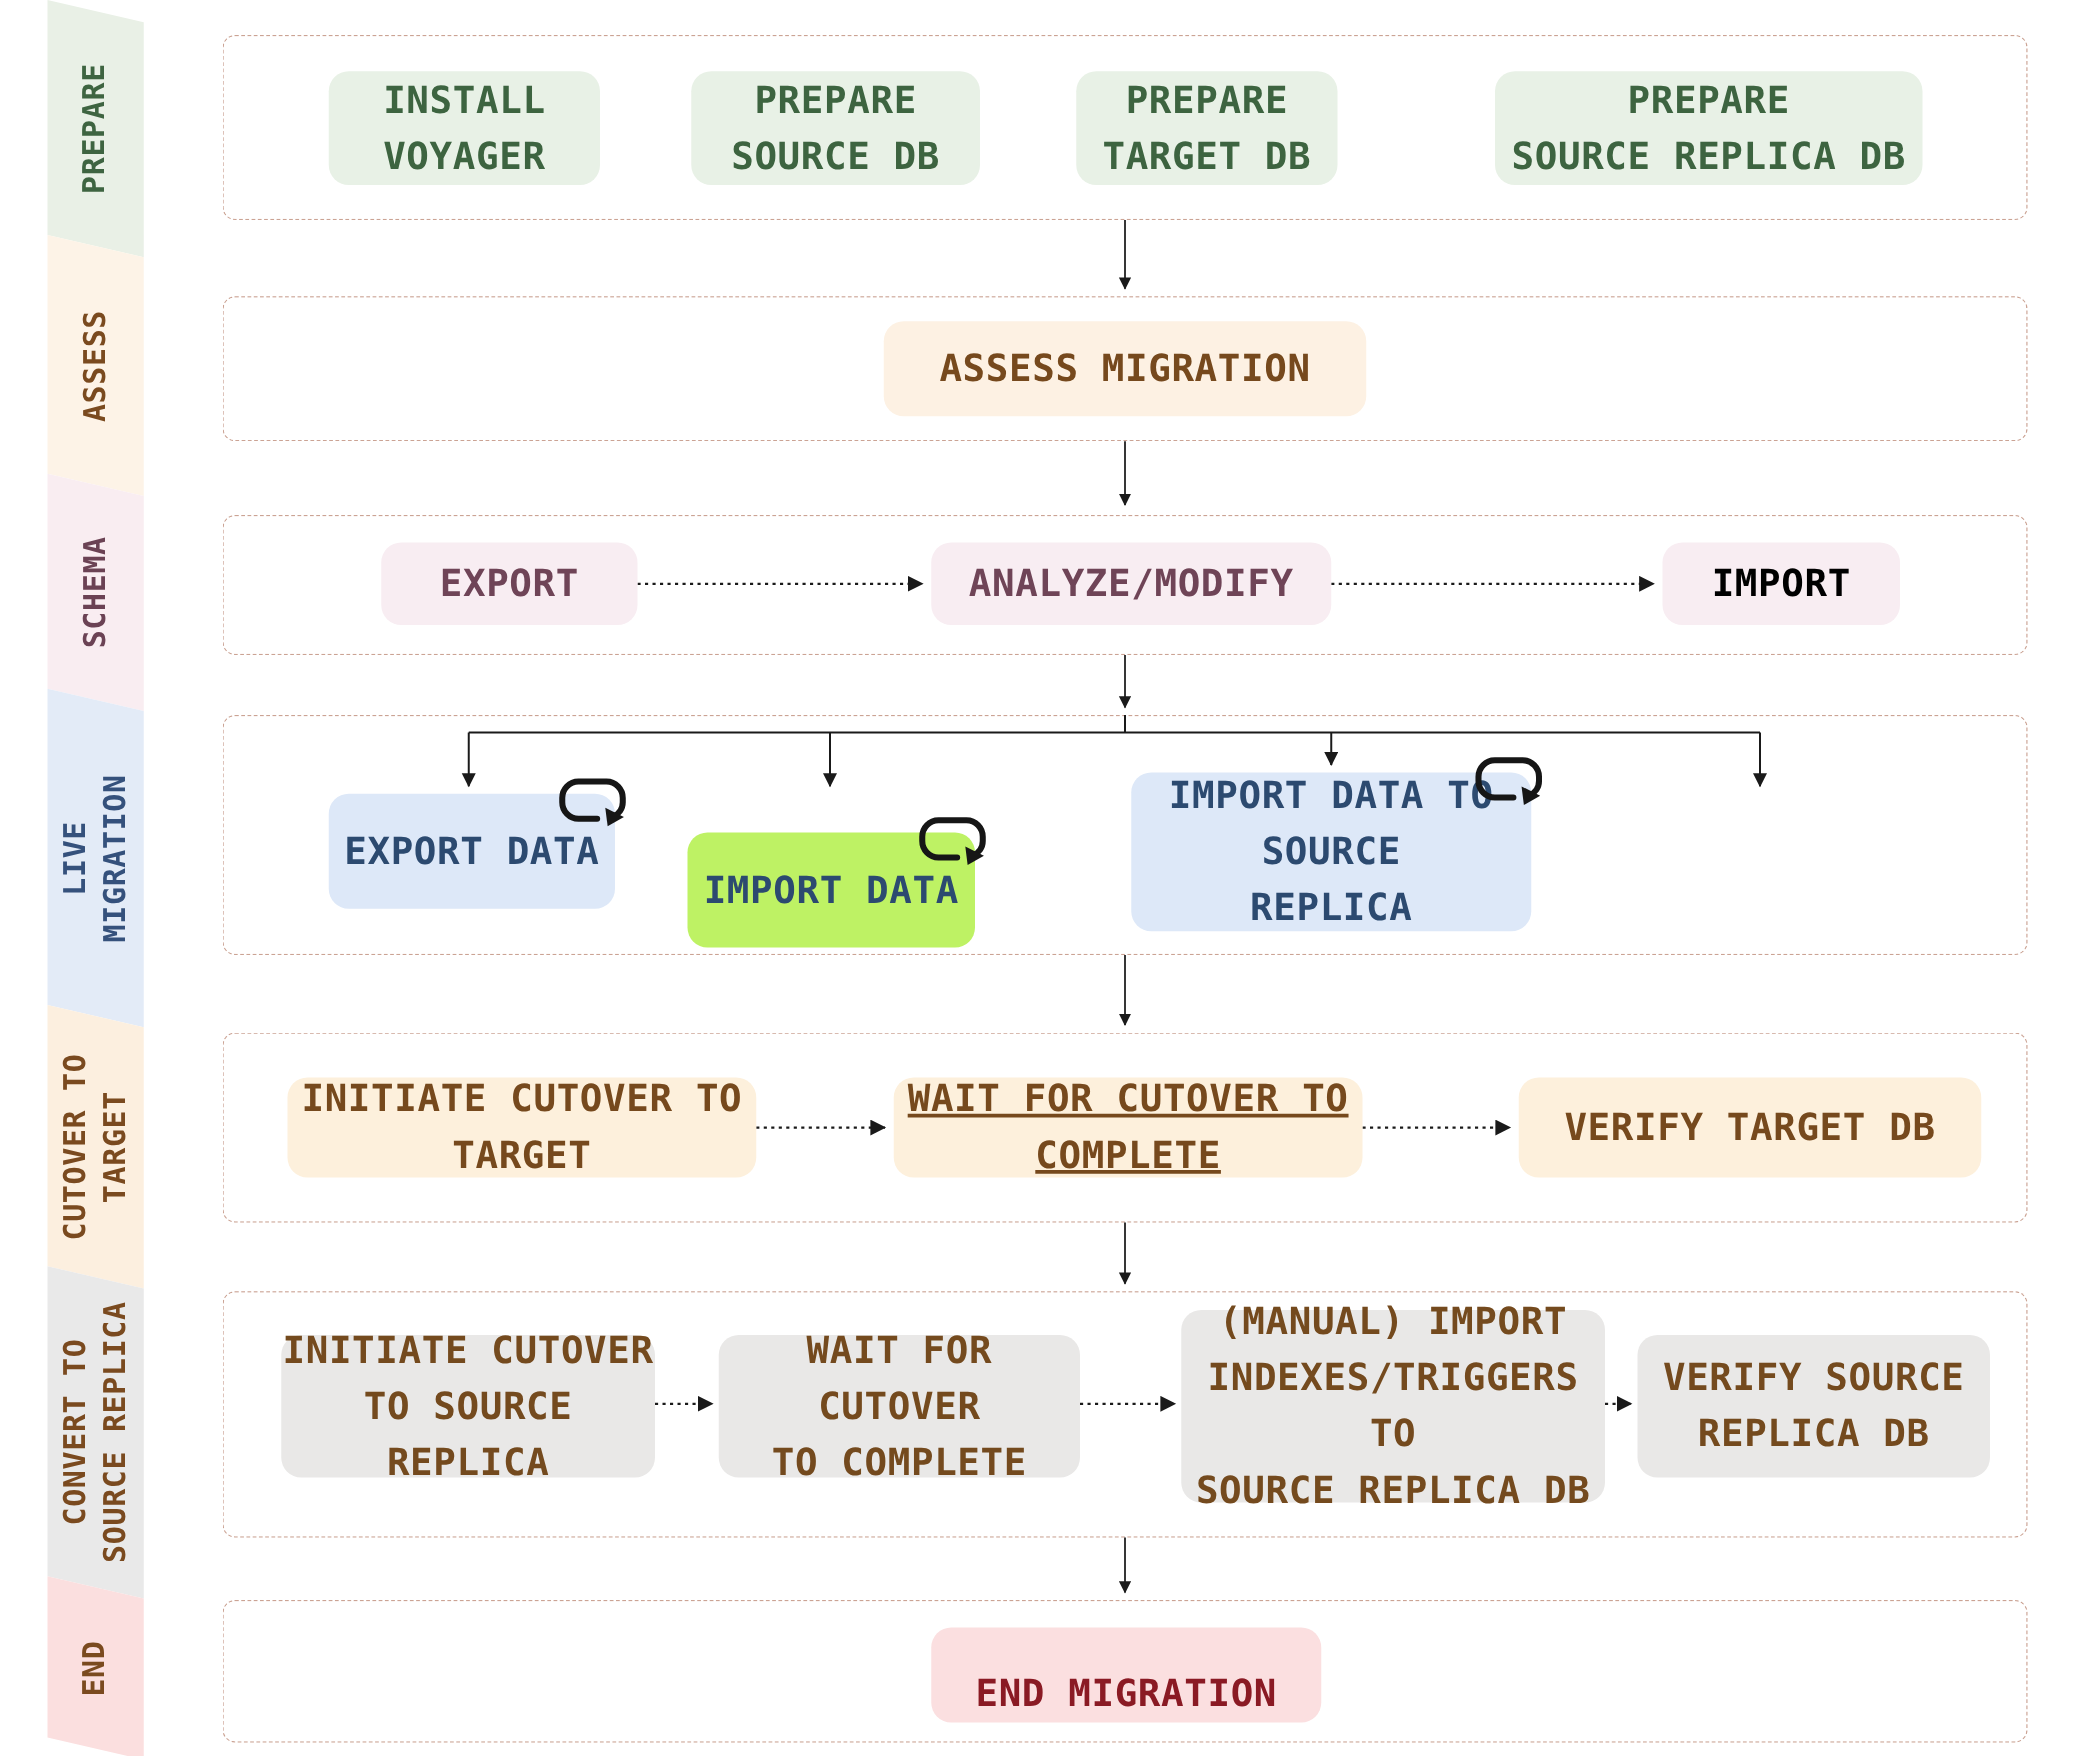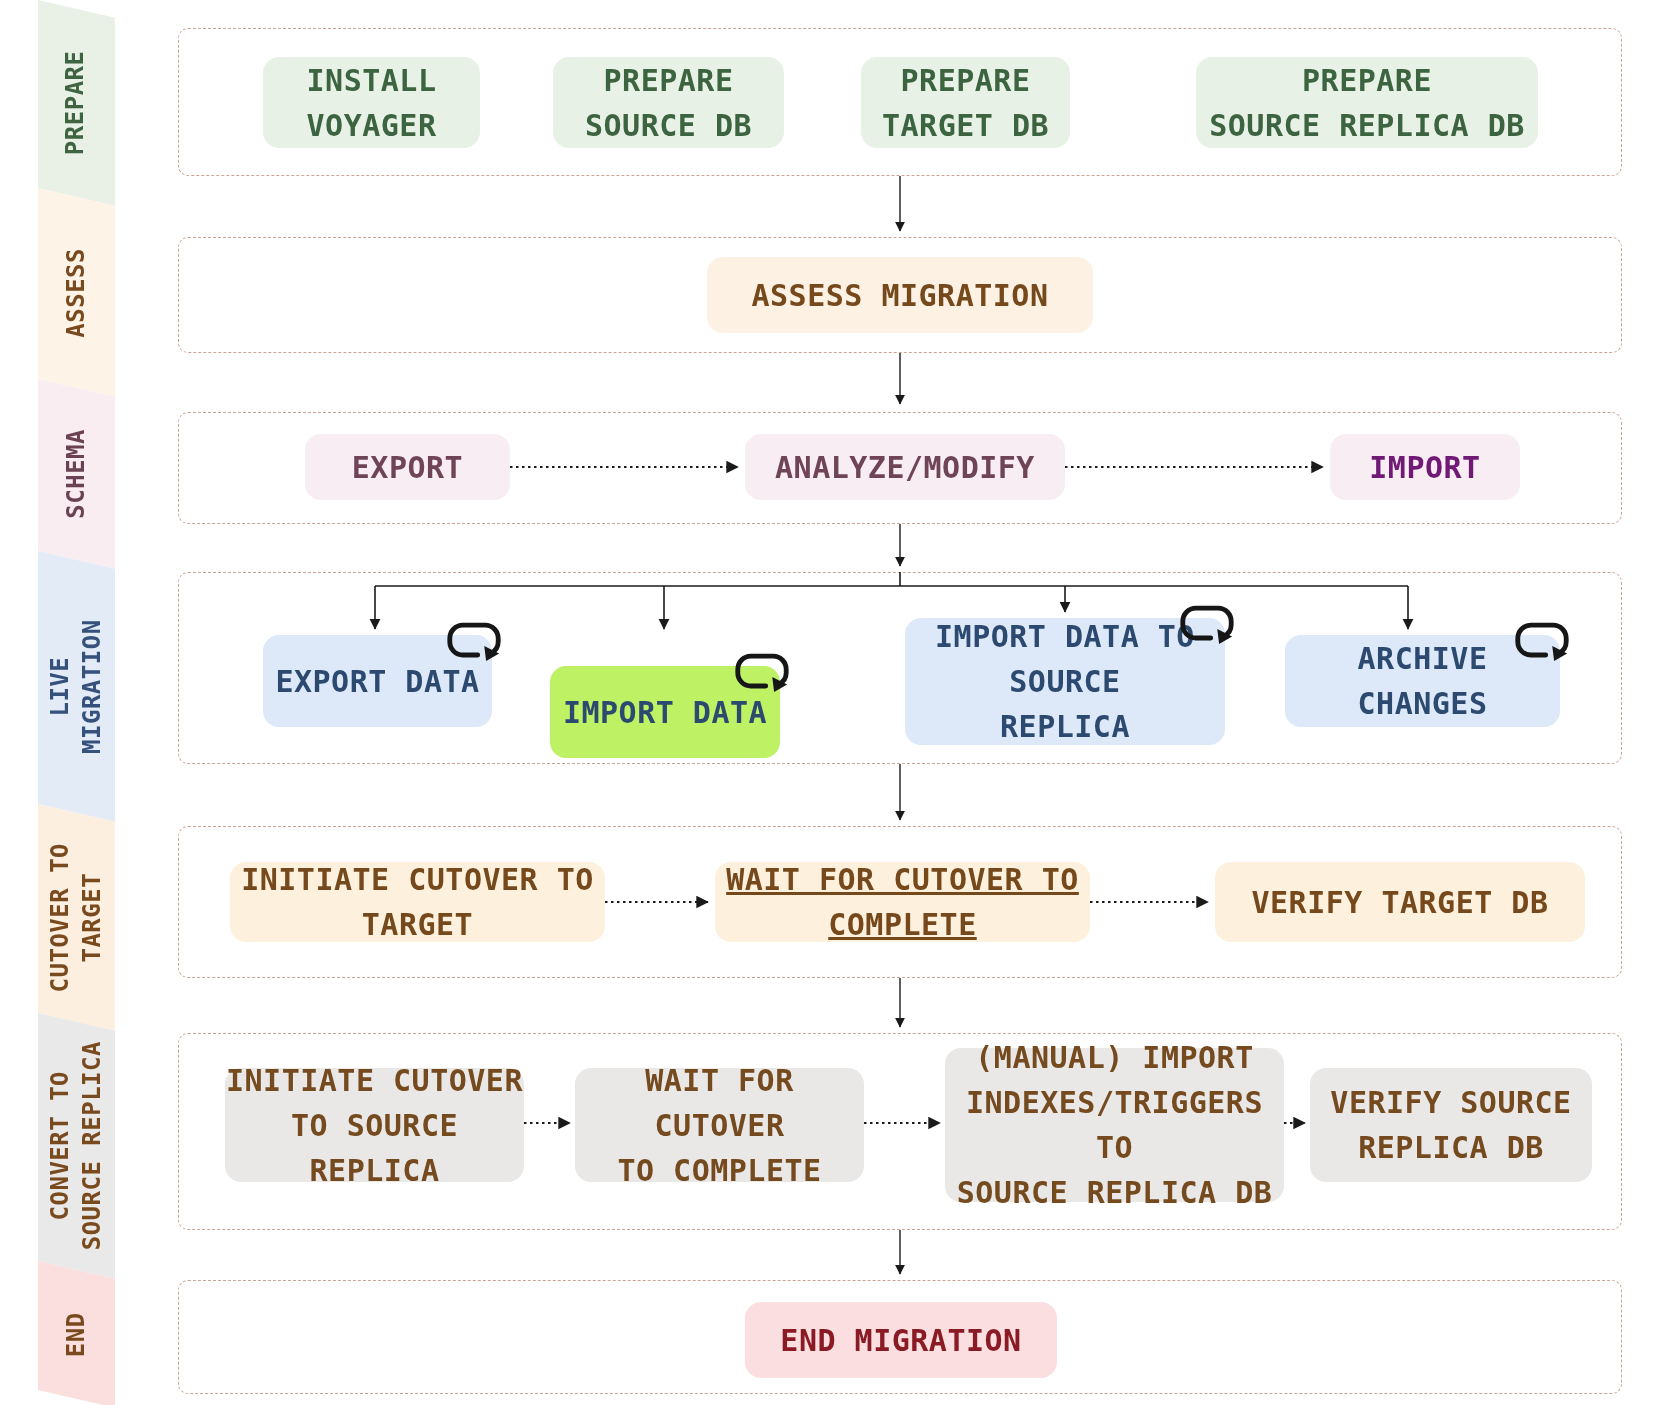--- a/index.html
+++ b/index.html
@@ -155,7 +155,7 @@
     <div class="step" style="left: 707px; top: 257px; width: 386px; height: 76px; background: rgb(253, 241, 227); color: rgb(118, 73, 29); text-align: center;"><span>ASSESS MIGRATION</span></div>
     <div class="step" style="left: 305px; top: 434px; width: 205px; height: 66px; background: rgb(248, 237, 242); color: rgb(111, 68, 87); align-items: center;"><span>EXPORT</span></div>
     <div class="step" style="left: 745px; top: 434px; width: 320px; height: 66px; background: rgb(248, 237, 242); color: rgb(111, 68, 87);"><span>ANALYZE/MODIFY</span></div>
-    <div class="step" style="left: 1330px; top: 434px; width: 190px; height: 66px; background: rgb(248, 237, 242); color: #701a75;"><span>IMPORT</span></div>
+    <div class="step" style="left: 1330px; top: 434px; width: 190px; height: 66px; background: rgb(248, 237, 242); color: #000000;"><span>IMPORT</span></div>
     <div class="step" style="left: 263px; top: 635px; width: 229px; height: 92px; background: rgb(221, 232, 248); color: rgb(44, 74, 112);"><span>EXPORT DATA</span><div class="loop-icon"><svg width="54" height="44" viewBox="0 0 58 46">
           <path d="M33 38 H17 C9.2 38 3 31.6 3 23.8 V20.2 C3 12.4 9.2 6 17 6 H41 C48.8 6 55 12.4 55 20.2 V23.8 C55 29.4 51.5 34.2 46.5 36.4" fill="none" stroke="#161616" stroke-width="5.2" stroke-linecap="round"></path>
           <path d="M40 28.5 L56 36.5 L42 44.5 Z" fill="#161616"></path>

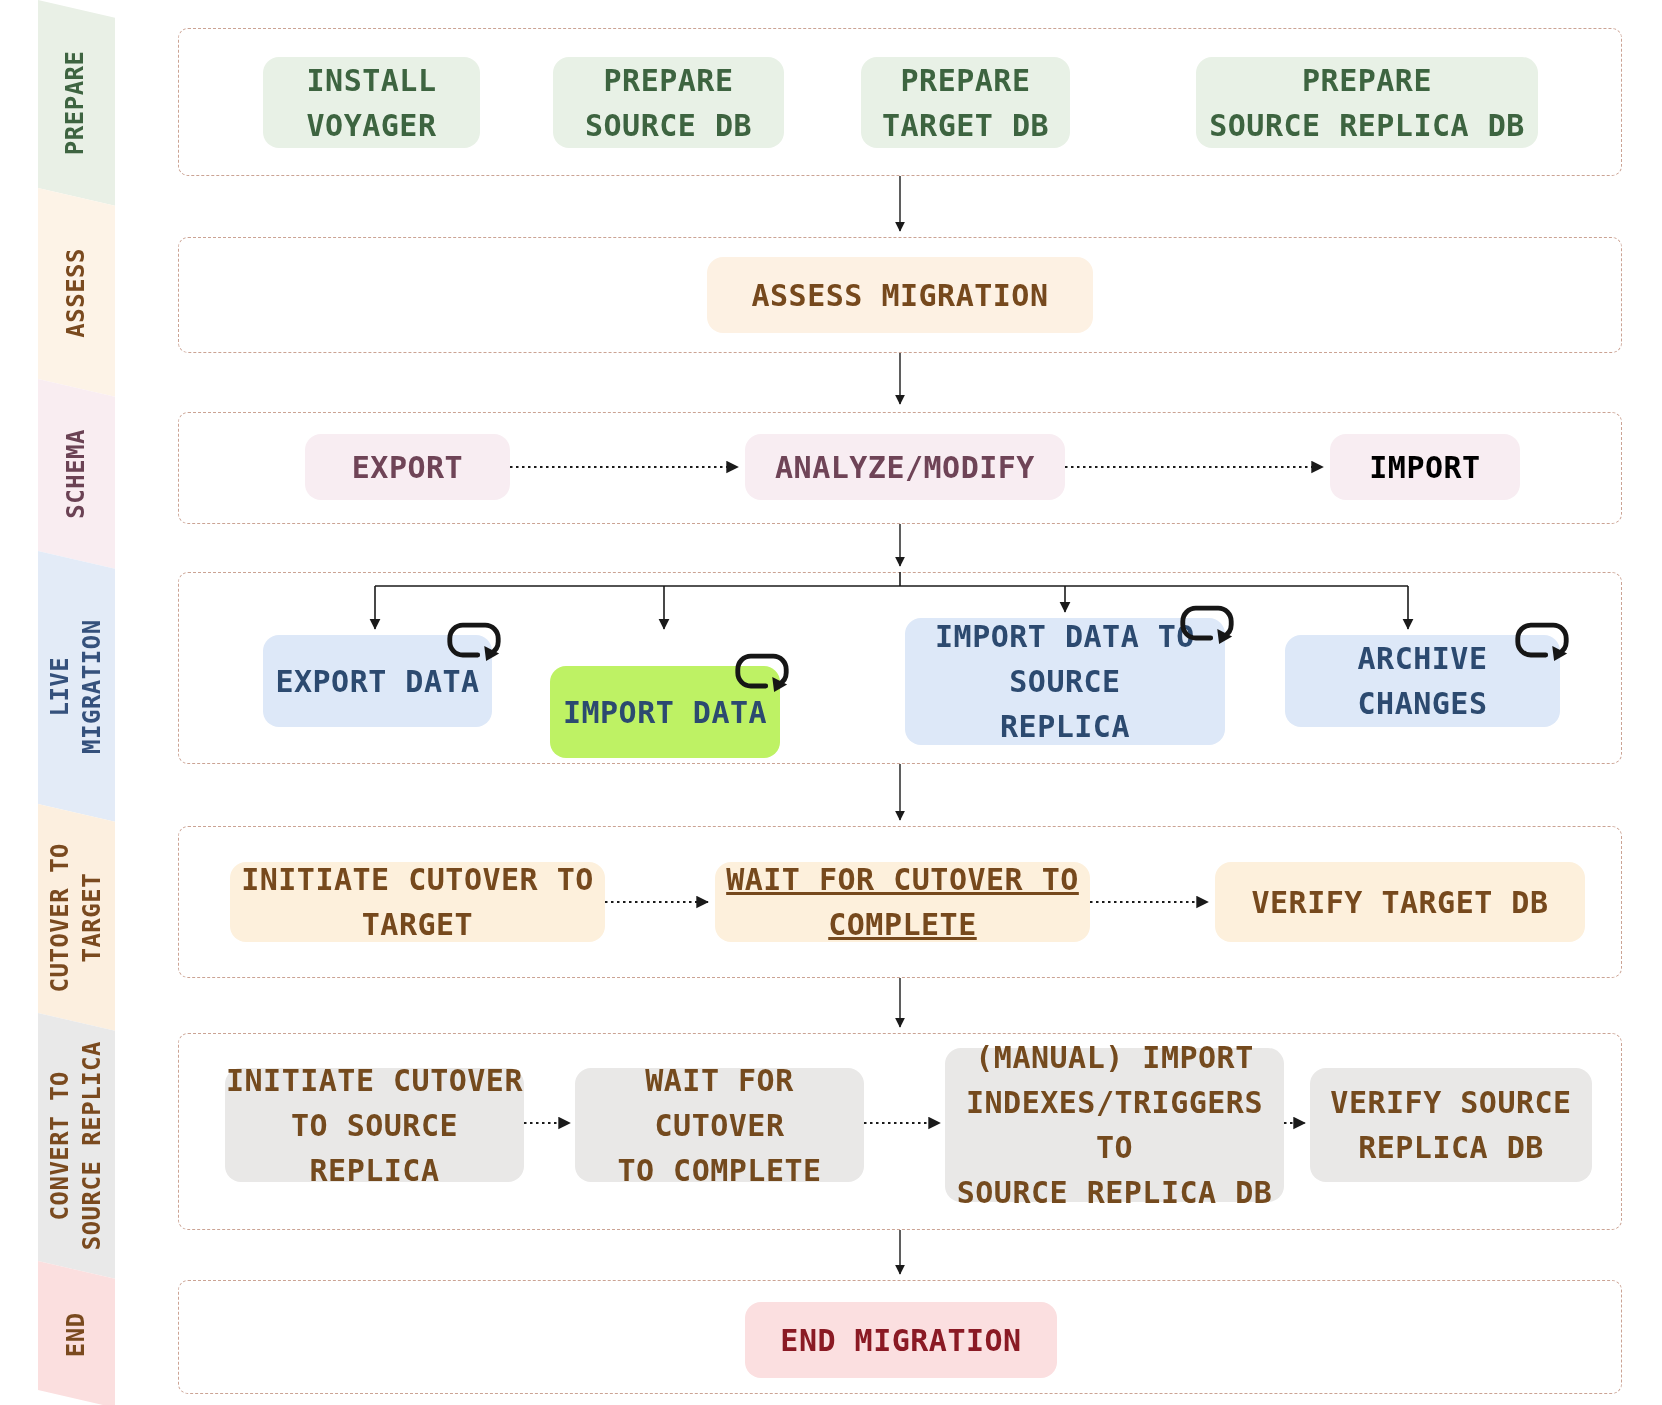--- a/index.html
+++ b/index.html
@@ -169,10 +169,6 @@
           <path d="M33 38 H17 C9.2 38 3 31.6 3 23.8 V20.2 C3 12.4 9.2 6 17 6 H41 C48.8 6 55 12.4 55 20.2 V23.8 C55 29.4 51.5 34.2 46.5 36.4" fill="none" stroke="#161616" stroke-width="5.2" stroke-linecap="round"></path>
           <path d="M40 28.5 L56 36.5 L42 44.5 Z" fill="#161616"></path>
         </svg></div></div>
-    <div class="step" style="left: 1285px; top: 635px; width: 275px; height: 92px; background: rgb(221, 232, 248); color: rgb(44, 74, 112);"><span>ARCHIVE CHANGES</span><div class="loop-icon"><svg width="54" height="44" viewBox="0 0 58 46">
-          <path d="M33 38 H17 C9.2 38 3 31.6 3 23.8 V20.2 C3 12.4 9.2 6 17 6 H41 C48.8 6 55 12.4 55 20.2 V23.8 C55 29.4 51.5 34.2 46.5 36.4" fill="none" stroke="#161616" stroke-width="5.2" stroke-linecap="round"></path>
-          <path d="M40 28.5 L56 36.5 L42 44.5 Z" fill="#161616"></path>
-        </svg></div></div>
     <div class="step" style="left: 230px; top: 862px; width: 375px; height: 80px; background: rgb(253, 240, 220); color: rgb(118, 73, 29);"><span>INITIATE CUTOVER TO
 TARGET</span></div>
     <div class="step" style="left: 715px; top: 862px; width: 375px; height: 80px; background: rgb(253, 240, 220); color: rgb(118, 73, 29); text-decoration: underline;"><span>WAIT FOR CUTOVER TO

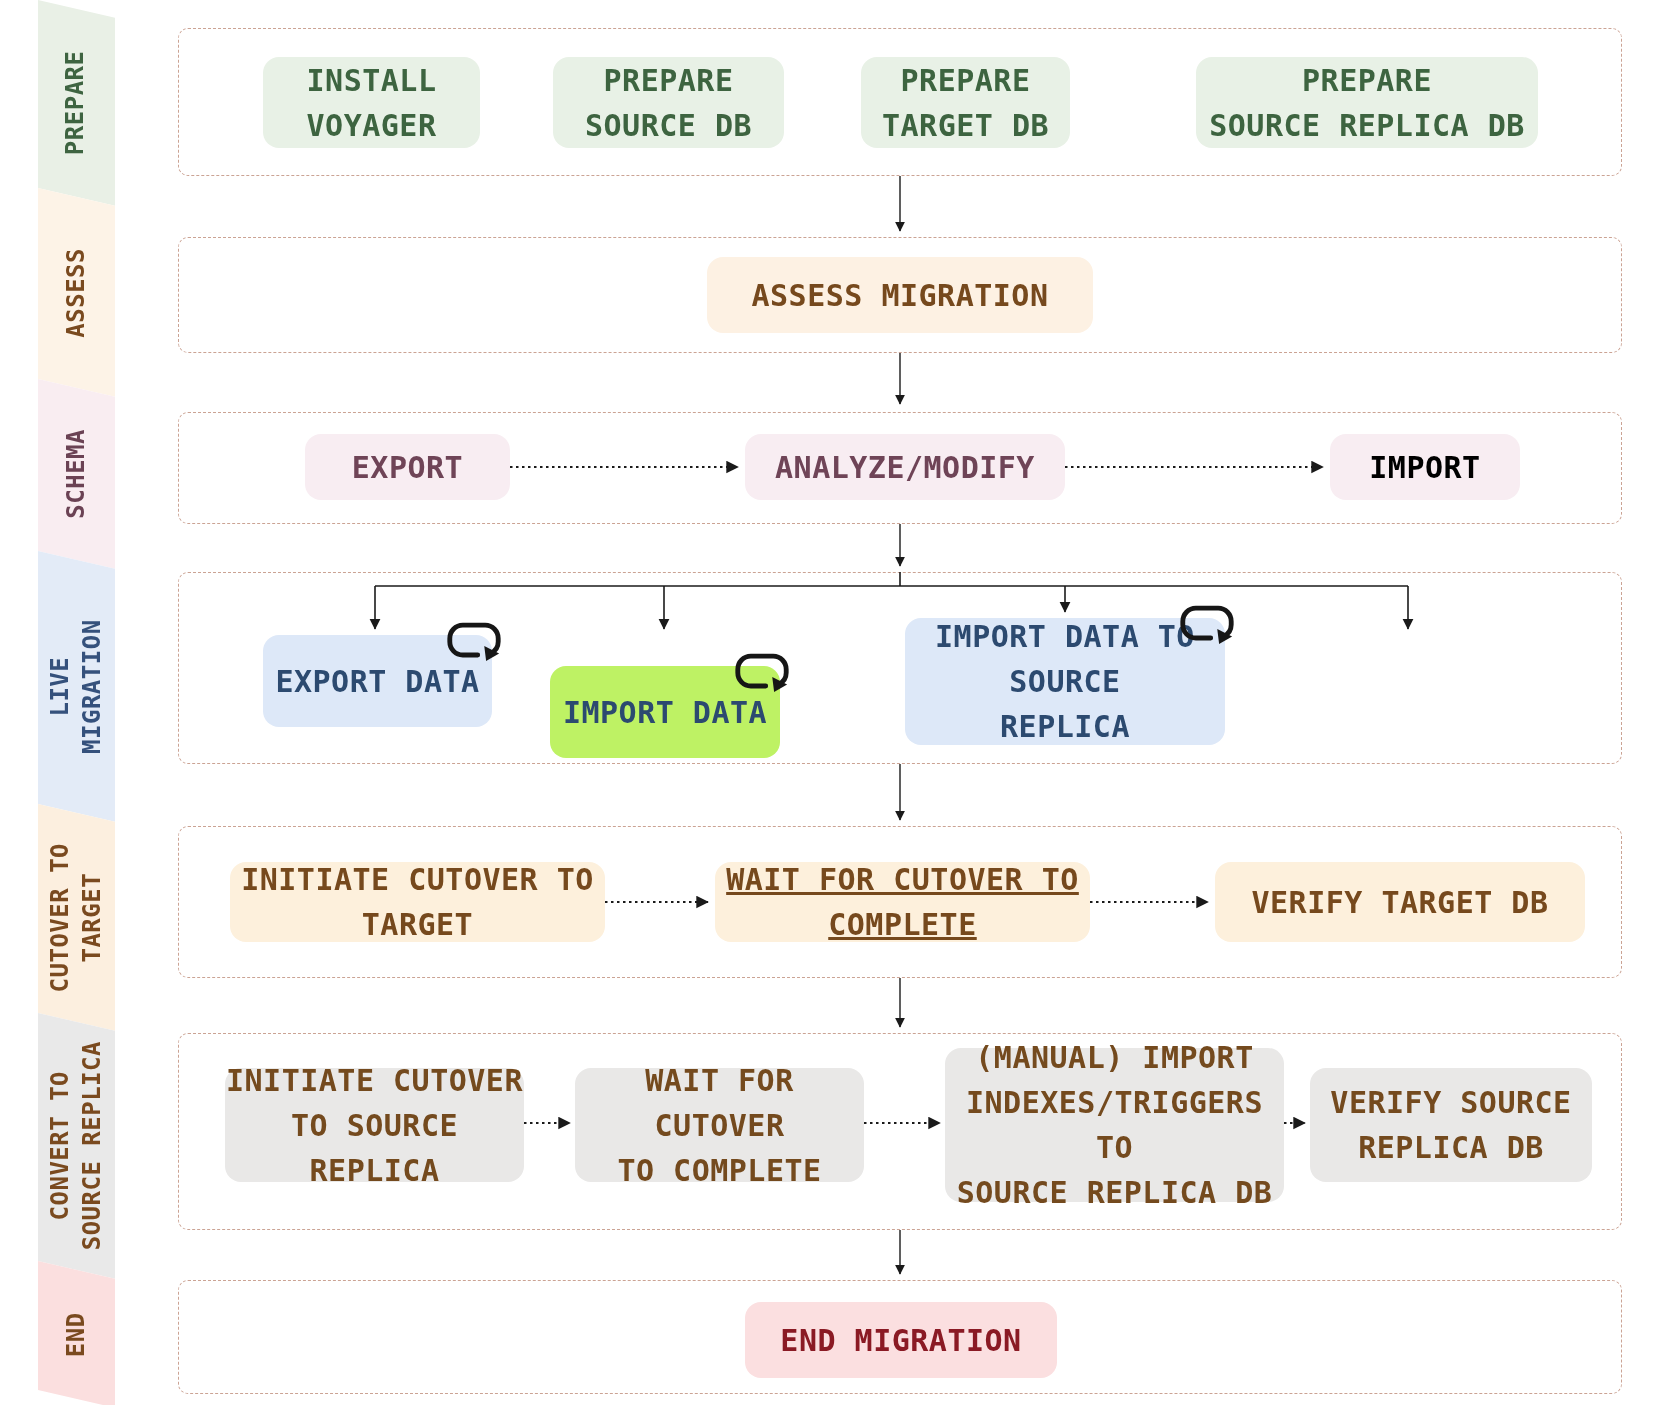--- a/index.html
+++ b/index.html
@@ -183,7 +183,7 @@
 SOURCE REPLICA DB</span></div>
     <div class="step" style="left: 1310px; top: 1068px; width: 282px; height: 114px; background: rgb(233, 232, 231); color: rgb(116, 74, 30);"><span>VERIFY SOURCE
 REPLICA DB</span></div>
-    <div class="step" style="left: 745px; top: 1302px; width: 312px; height: 76px; background: rgb(251, 223, 224); color: rgb(138, 26, 36);"><span>END MIGRATION</span></div>
+    <div class="step" style="left: 745px; top: 1302px; width: 312px; height: 76px; background: rgb(251, 223, 224); color: rgb(138, 26, 36); align-items: flex-end;"><span>END MIGRATION</span></div>
   </div>
 
 </body></html>

